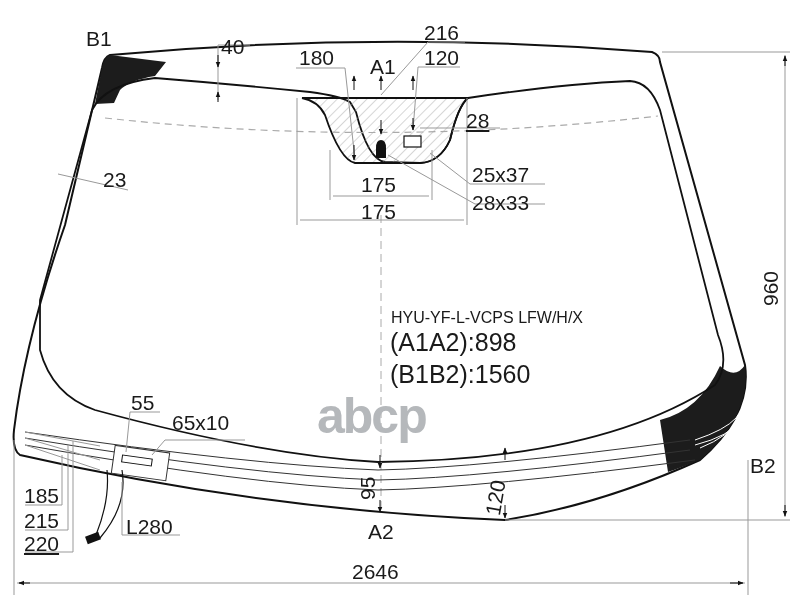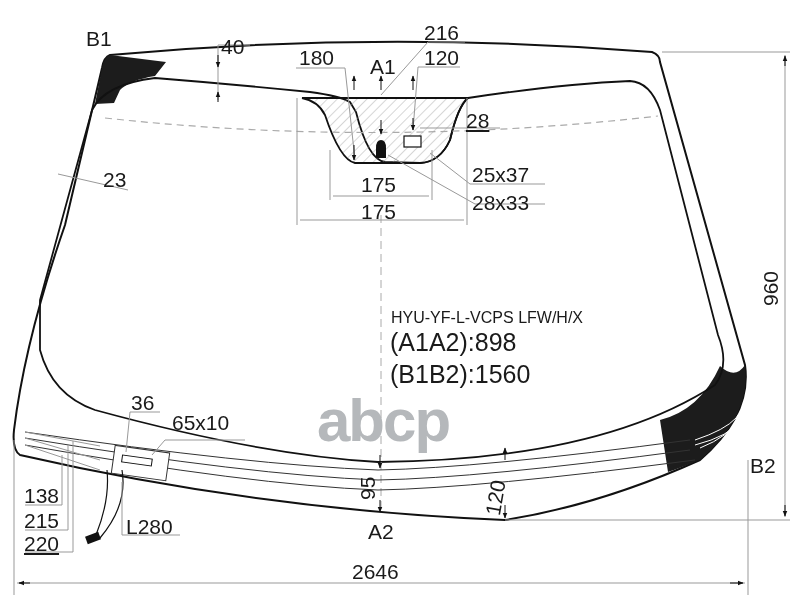--- a/index.html
+++ b/index.html
@@ -150,7 +150,7 @@
 <div class="lbl rot" style="left:357px;top:500px;transform:rotate(-90deg);">95</div>
 <div class="lbl rot" style="left:482px;top:513px;transform:rotate(-80deg);">120</div>
 
-<div class="lbl" style="left:131px;top:392px;">36</div>
+<div class="lbl" style="left:131px;top:392px;">55</div>
 <div class="lbl" style="left:172px;top:412px;">65x10</div>
 <div class="lbl" style="left:24px;top:485px;">138</div>
 <div class="lbl" style="left:24px;top:510px;">215</div>

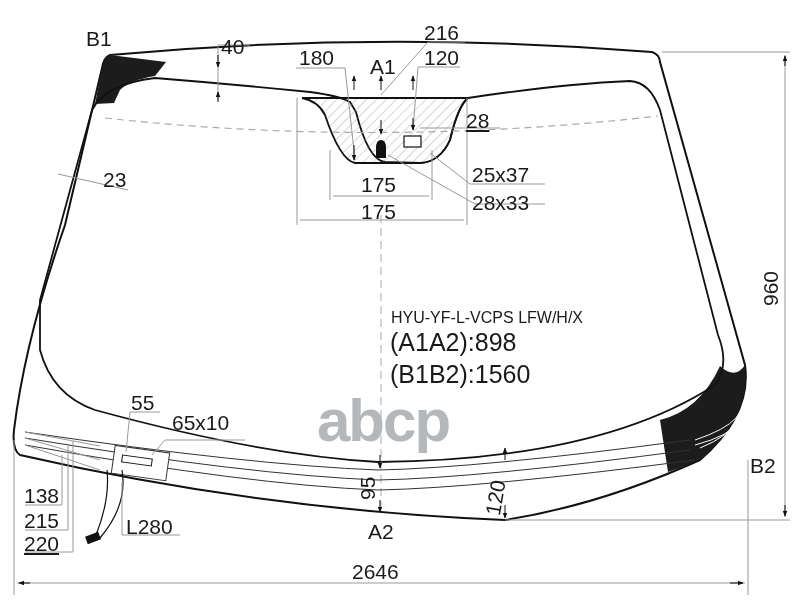--- a/index.html
+++ b/index.html
@@ -9,7 +9,7 @@
   .lbl.med { font-size:25px; }
   .lbl.code { font-size:16px; }
   .rot { transform-origin:left top; }
-  .logo { position:absolute; left:317px; top:391px; font-family:"Liberation Sans", sans-serif; font-weight:bold; font-size:60px; color:#b5b8bb; letter-spacing:-2px; line-height:1; }
+  .logo { position:absolute; left:317px; top:391px; font-family:"Liberation Sans", sans-serif; font-weight:bold; font-size:50px; color:#b5b8bb; letter-spacing:-2px; line-height:1; }
 </style>
 </head>
 <body>

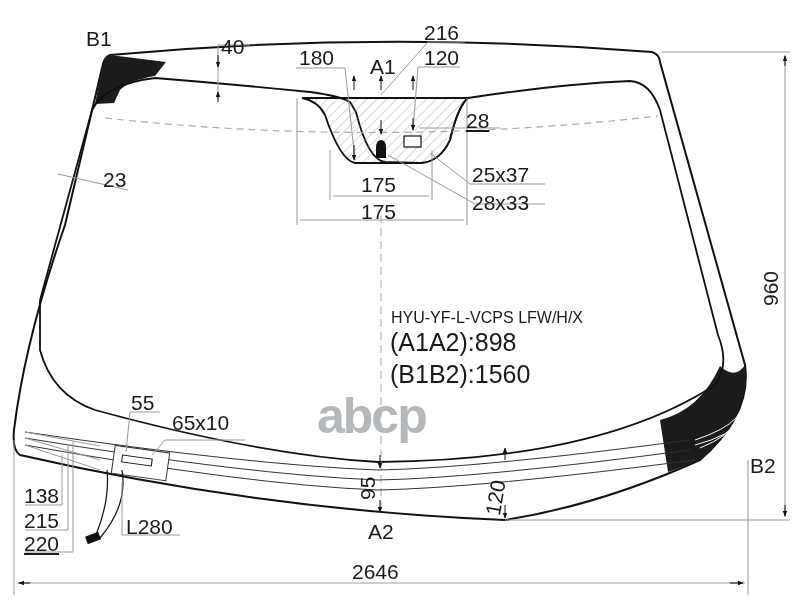--- a/index.html
+++ b/index.html
@@ -152,7 +152,7 @@
 
 <div class="lbl" style="left:131px;top:392px;">55</div>
 <div class="lbl" style="left:172px;top:412px;">65x10</div>
-<div class="lbl" style="left:24px;top:485px;">138</div>
+<div class="lbl" style="left:24px;top:485px;">185</div>
 <div class="lbl" style="left:24px;top:510px;">215</div>
 <div class="lbl" style="left:24px;top:533px;text-decoration:underline;">220</div>
 <div class="lbl" style="left:126px;top:516px;">L280</div>

